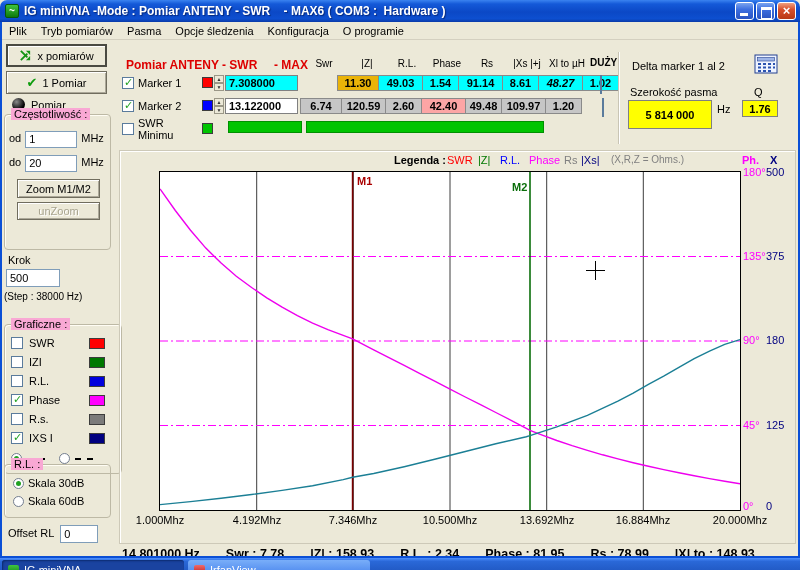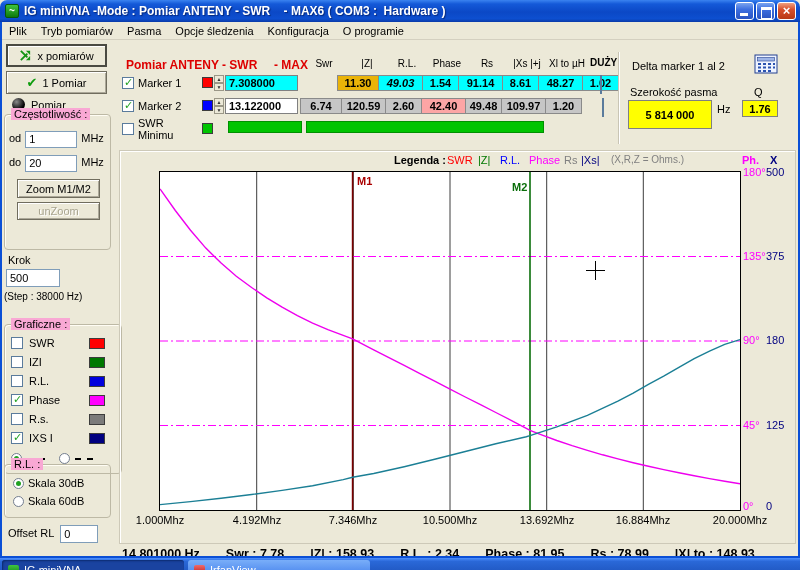--- a/index.html
+++ b/index.html
@@ -256,7 +256,7 @@
     <input class="ffield" value="7.308000" style="background: rgb(0, 255, 255);">
     <span class="cells">
       <span class="cell w0" style="background: #eab308; margin-left: 37px;">11.30</span>
-      <span class="cell w1" style="background: rgb(0, 255, 255); font-style: italic;">49.03</span>
+      <span class="cell w1" style="background: rgb(0, 255, 255);">49.03</span>
       <span class="cell w2" style="background: rgb(0, 255, 255);">1.54</span>
       <span class="cell w3" style="background: rgb(0, 255, 255);">91.14</span>
       <span class="cell w4" style="background: rgb(0, 255, 255);">8.61</span>

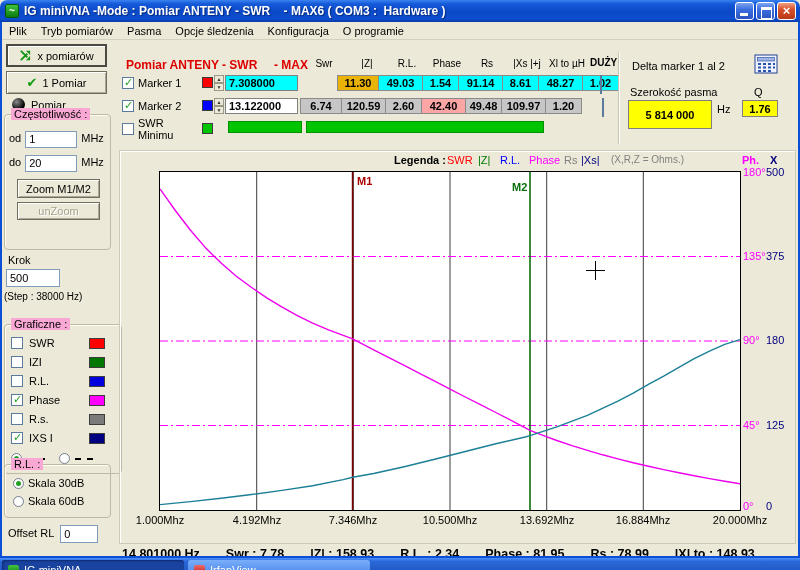--- a/index.html
+++ b/index.html
@@ -260,7 +260,7 @@
       <span class="cell w2" style="background: rgb(0, 255, 255);">1.54</span>
       <span class="cell w3" style="background: rgb(0, 255, 255);">91.14</span>
       <span class="cell w4" style="background: rgb(0, 255, 255);">8.61</span>
-      <span class="cell w5" style="background: rgb(0, 255, 255);">48.27</span>
+      <span class="cell w5" style="background: rgb(0, 255, 255); font-style: italic;">48.27</span>
       <span class="cell w6" style="background: rgb(0, 255, 255);">1.02</span>
     </span>
   </div>

